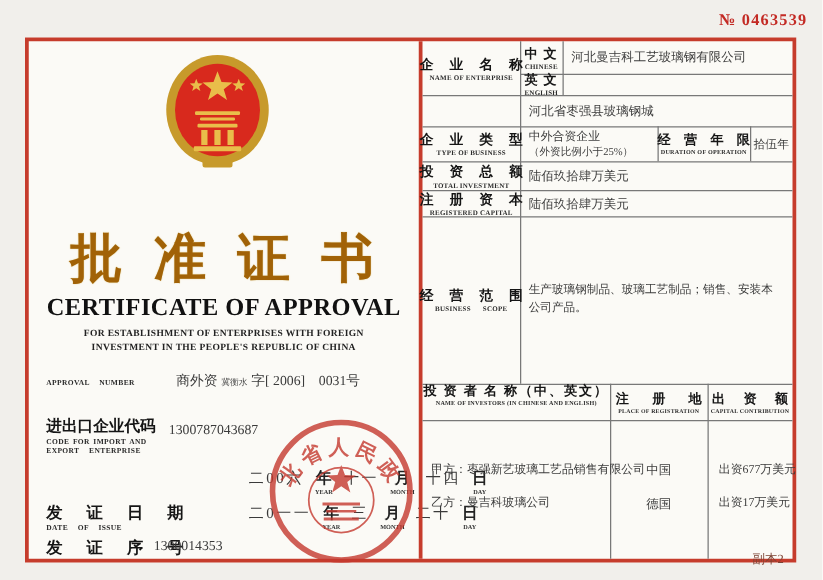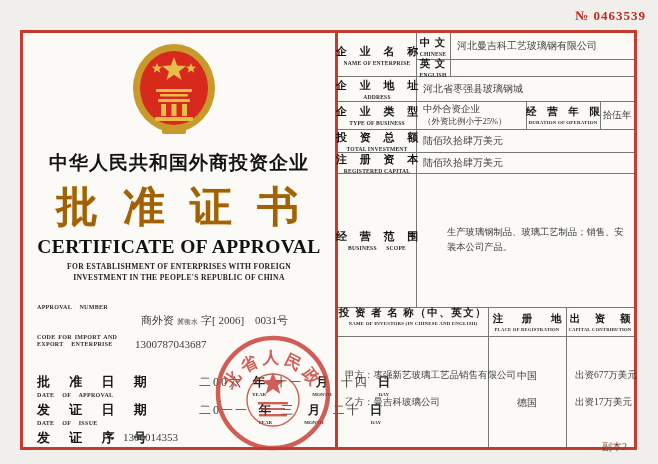--- a/index.html
+++ b/index.html
@@ -175,10 +175,6 @@
         <div class="tv"></div>
       </div>
 
-      <div class="cell c-center" style="left:0;top:43px;width:78px;height:25px">
-        <div class="tl-cn" style="letter-spacing:5px;text-indent:5px">企 业 地 址</div>
-        <div class="tl-en">ADDRESS</div>
-      </div>
       <div class="cell c-left" style="left:78px;top:43px;width:218px;height:25px">
         <div class="tv">河北省枣强县玻璃钢城</div>
       </div>

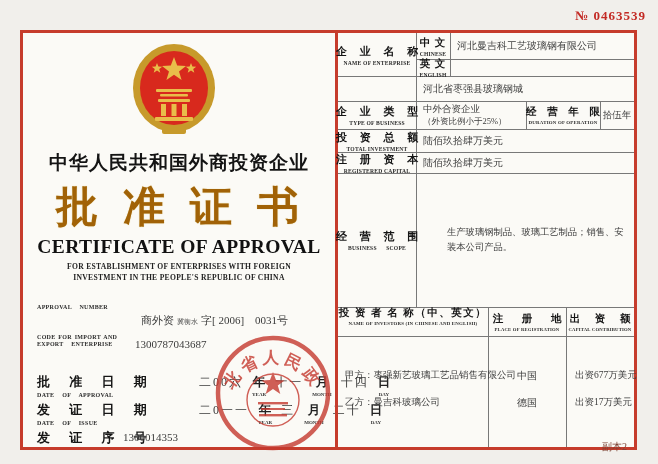--- a/index.html
+++ b/index.html
@@ -70,7 +70,6 @@
         <rect x="34" y="86" width="24" height="7" rx="2" fill="#c79a2b"></rect>
       </svg>
 
-      <div class="abs title-cn">中华人民共和国外商投资企业</div>
       <div class="abs cert-title">批准证书</div>
       <div class="abs title-en">CERTIFICATE OF APPROVAL</div>
       <div class="abs sub-en" style="top:229px">FOR ESTABLISHMENT OF ENTERPRISES WITH FOREIGN</div>

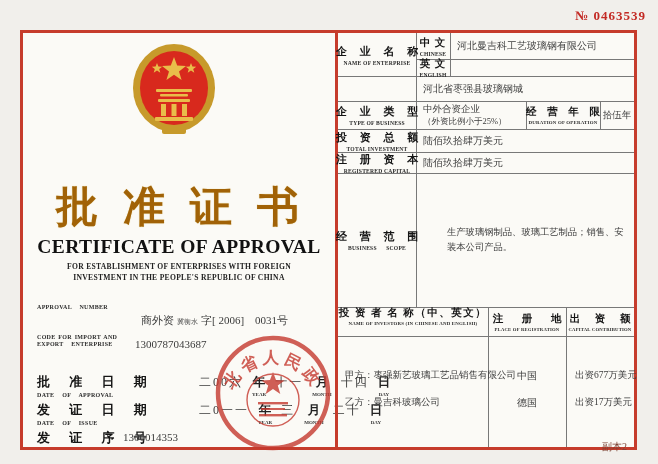--- a/index.html
+++ b/index.html
@@ -38,7 +38,7 @@
   .tl-cn2{font-size:10.5px;font-weight:bold;color:#151515;letter-spacing:1px;white-space:nowrap;}
   .tl-en{font-size:5.6px;font-weight:bold;color:#2c2c2c;letter-spacing:.2px;white-space:nowrap;margin-top:1px;text-indent:0;}
   .tv{font-size:10px;color:#3c3c3c;white-space:nowrap;}
-  .tv-wrap{font-size:9.3px;color:#3c3c3c;line-height:1.6;white-space:normal;margin-left:24px;}
+  .tv-wrap{font-size:9.3px;color:#3c3c3c;line-height:1.6;white-space:normal;}
   .inv-row{position:absolute;height:16px;}
 </style>
 </head>

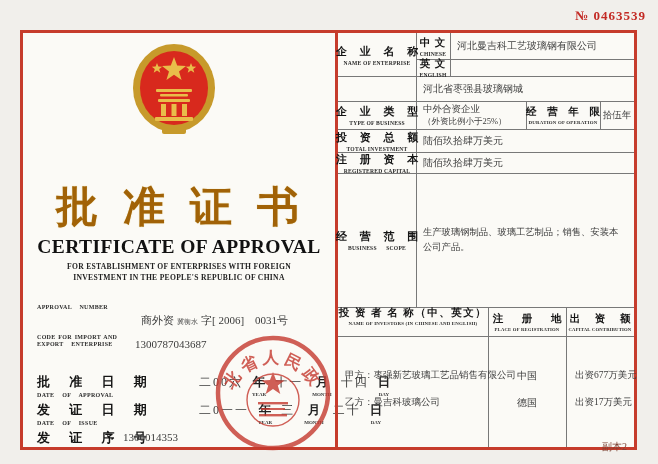--- a/index.html
+++ b/index.html
@@ -78,7 +78,7 @@
       <div class="abs" style="left:14px;top:270px">
         <div class="fld-en">APPROVAL NUMBER</div>
       </div>
-      <div class="abs fld-val" style="left:118px;top:280px">
+      <div class="abs fld-val" style="left:118px;top:264px">
         <span>商外资</span><span class="vsmall">冀衡水</span><span>字[ 2006]　0031号</span>
       </div>
 

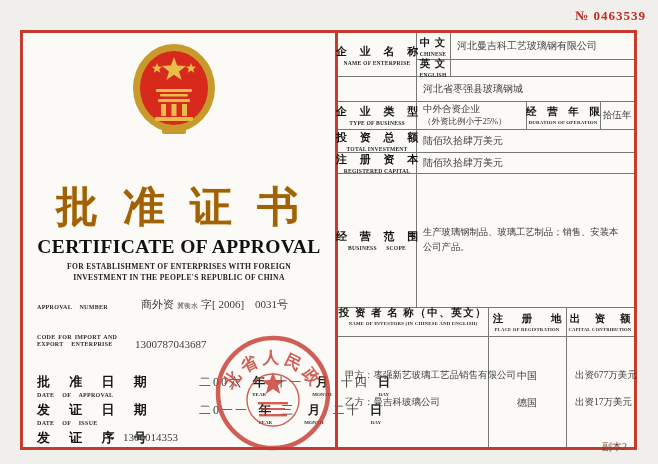--- a/index.html
+++ b/index.html
@@ -83,6 +83,7 @@
       </div>
 
       <div class="abs" style="left:14px;top:300px">
+        <div class="fld-cn" style="font-size:12.5px">进出口企业代码</div>
         <div class="fld-en" style="word-spacing:1px">CODE FOR IMPORT AND</div>
         <div class="fld-en" style="word-spacing:6px">EXPORT ENTERPRISE</div>
       </div>

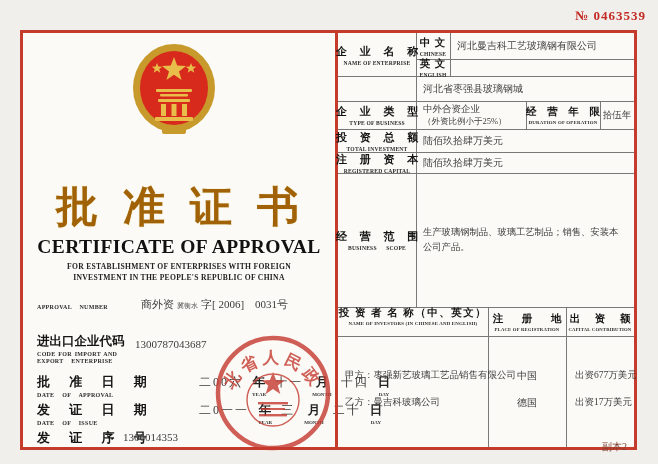--- a/index.html
+++ b/index.html
@@ -89,10 +89,6 @@
       </div>
       <div class="abs fld-val" style="left:112px;top:305px">1300787043687</div>
 
-      <div class="abs" style="left:14px;top:340px">
-        <div class="fld-cn ls4">批 准 日 期</div>
-        <div class="fld-en">DATE OF APPROVAL</div>
-      </div>
       <div class="abs date-val" style="left:176px;top:341px">
         <span class="dnum">二00六</span>
         <span class="dunit">

